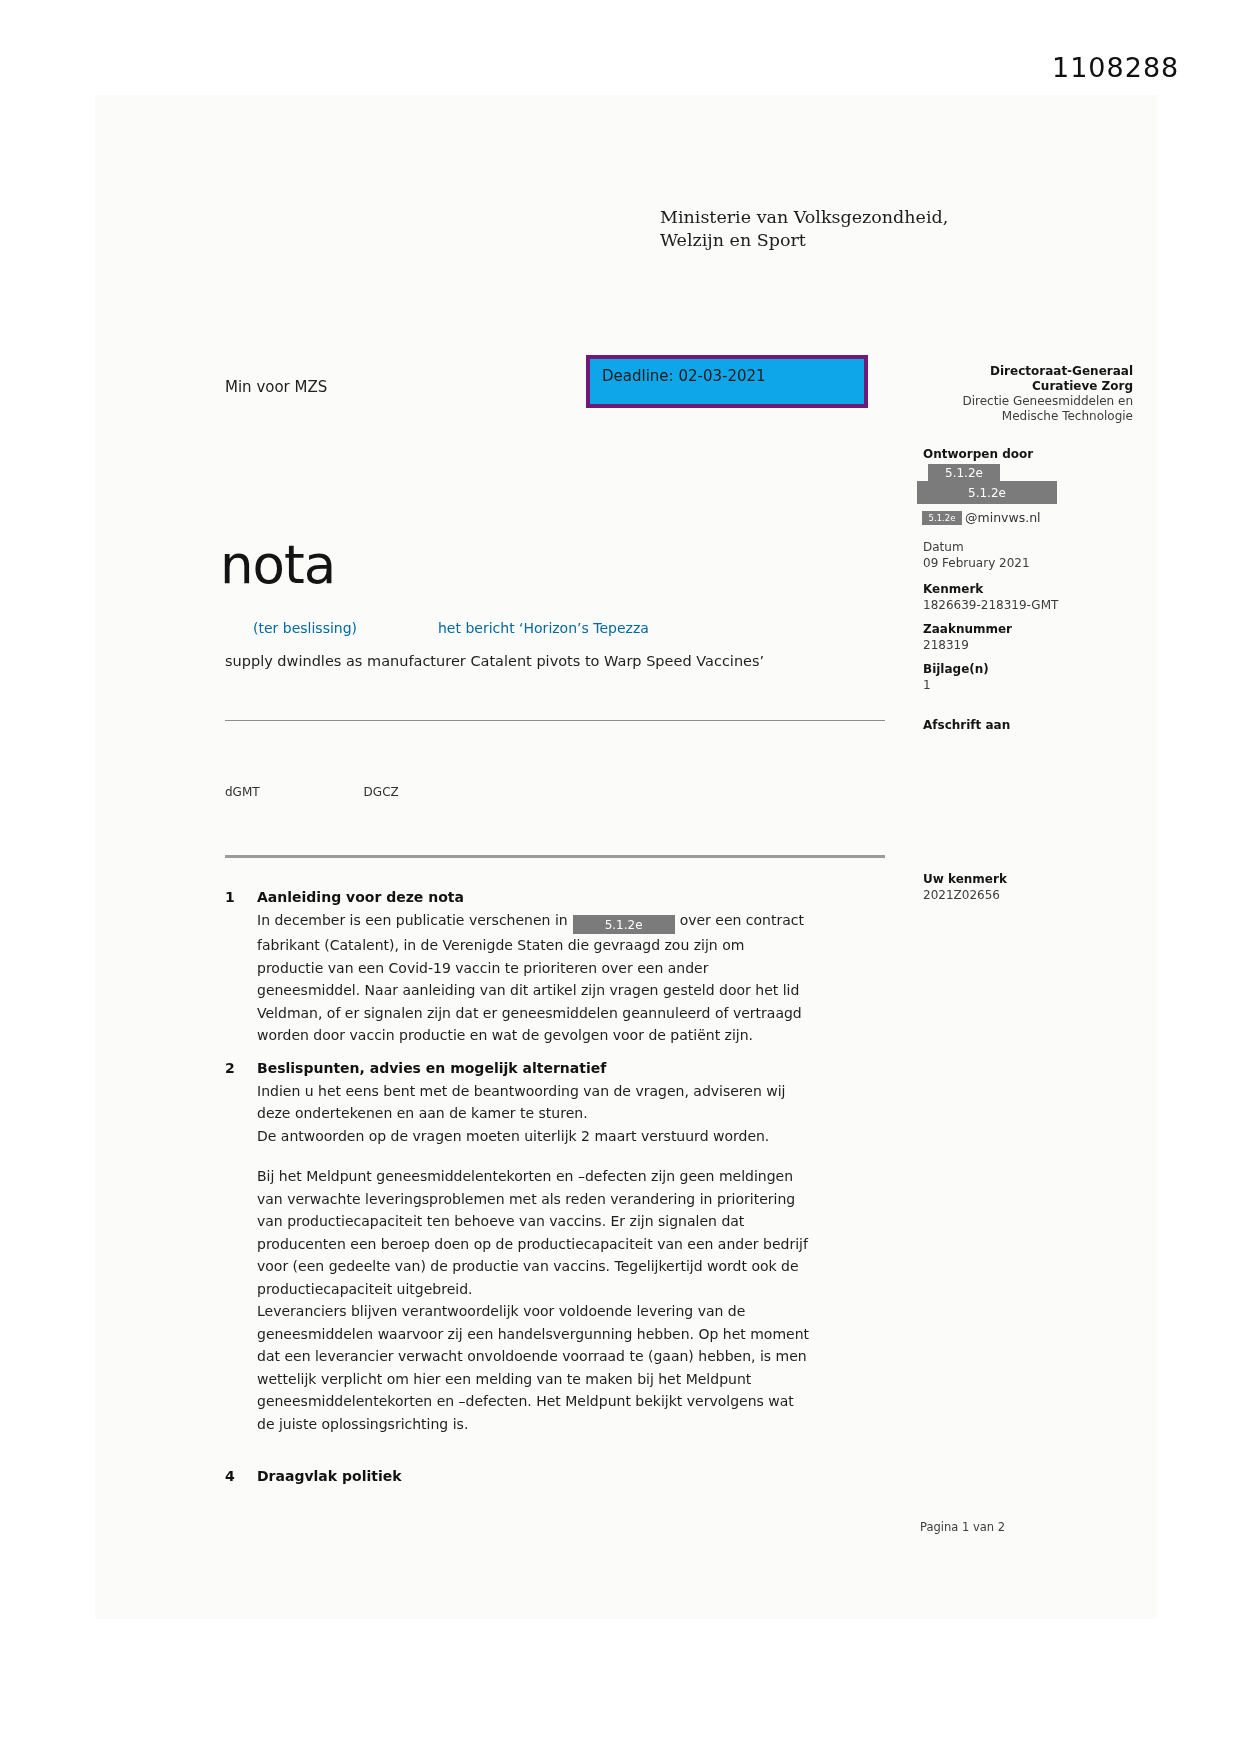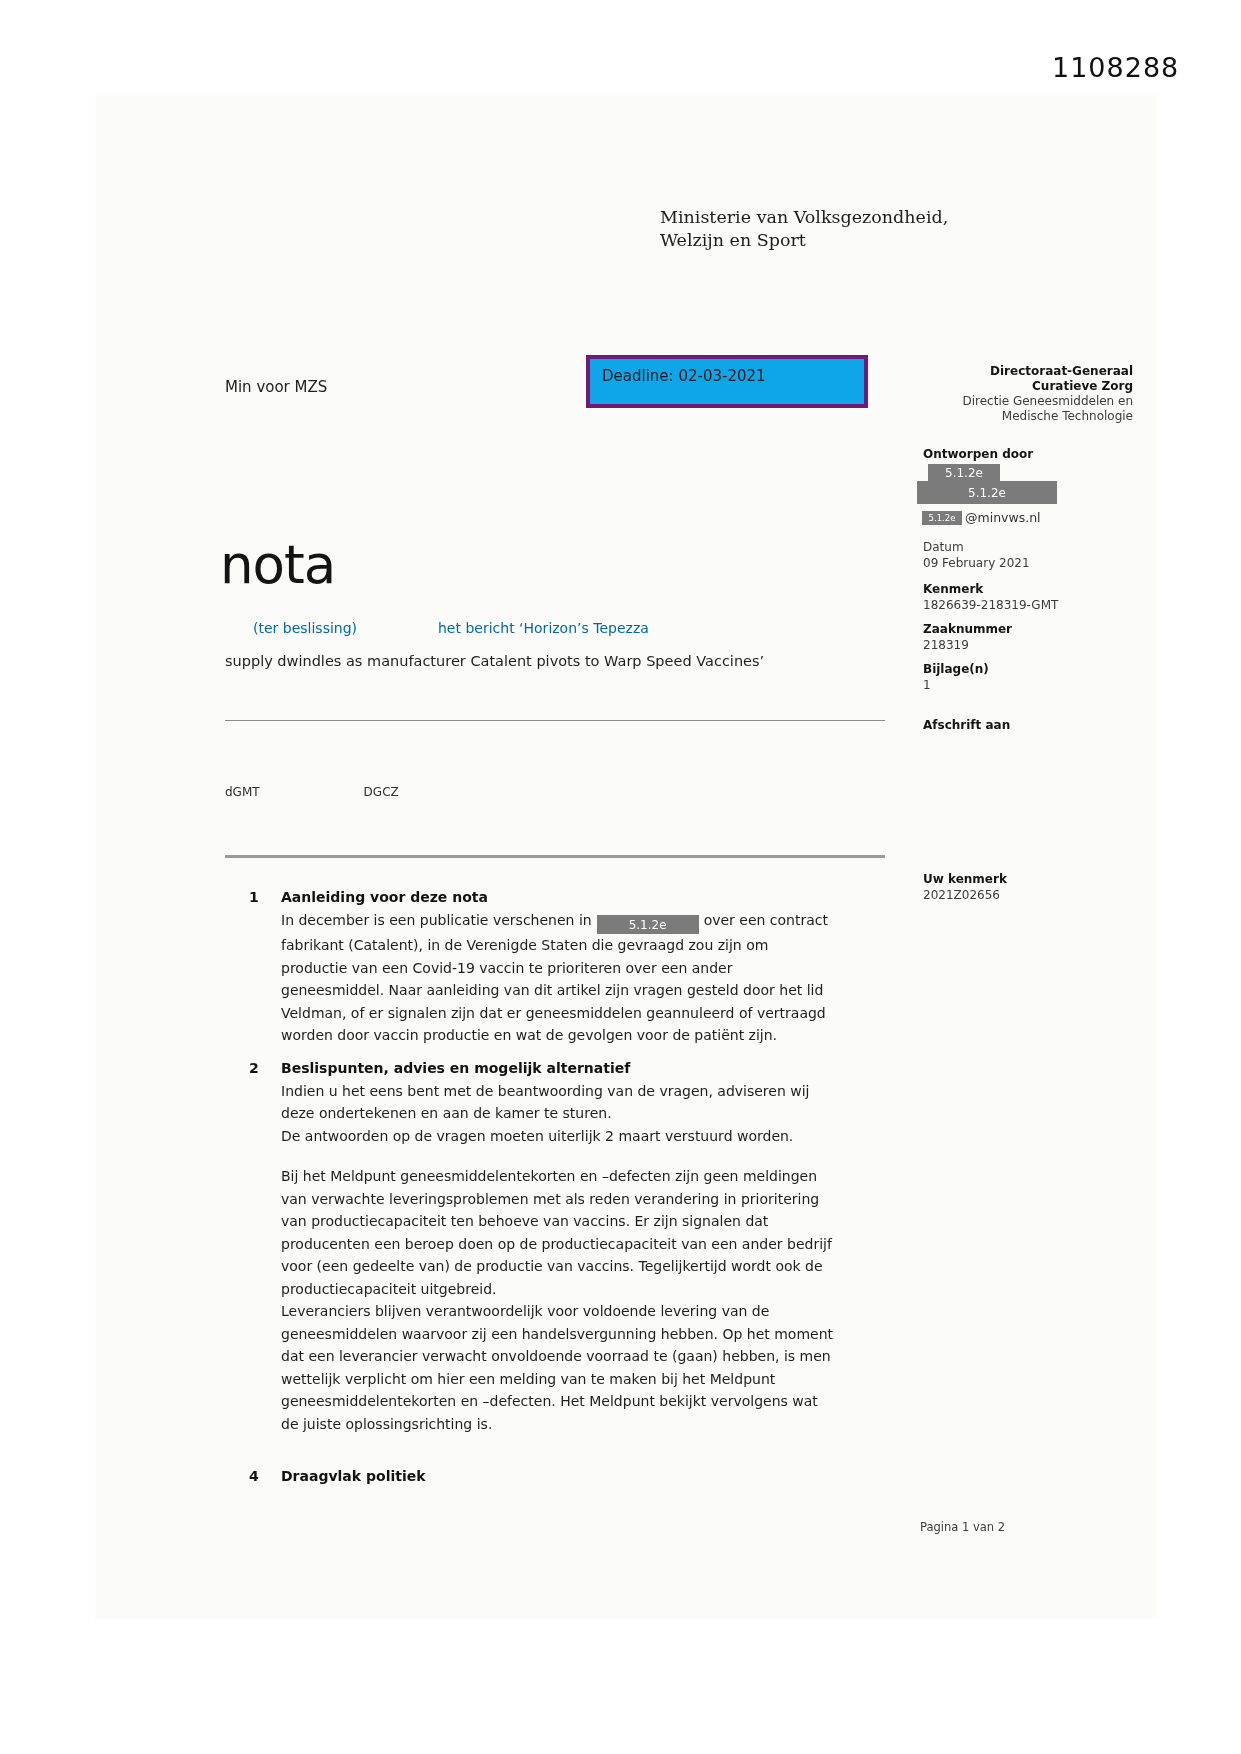--- a/index.html
+++ b/index.html
@@ -64,7 +64,7 @@
   .routing-right{display:inline-block;margin-left:104px;margin-top:44px;}
   .hr2{left:225px;top:855px;width:660px;height:3px;background:#9b9b9b;}
 
-  .section{left:225px;width:690px;font-size:14px;line-height:22.5px;color:#1e1e1e;margin-left:24px;}
+  .section{left:225px;width:690px;font-size:14px;line-height:22.5px;color:#1e1e1e;}
   .sec-head{font-weight:bold;color:#121212;}
   .sec-num{display:inline-block;width:32px;}
   .sec-body{margin-left:32px;white-space:pre-line;}

